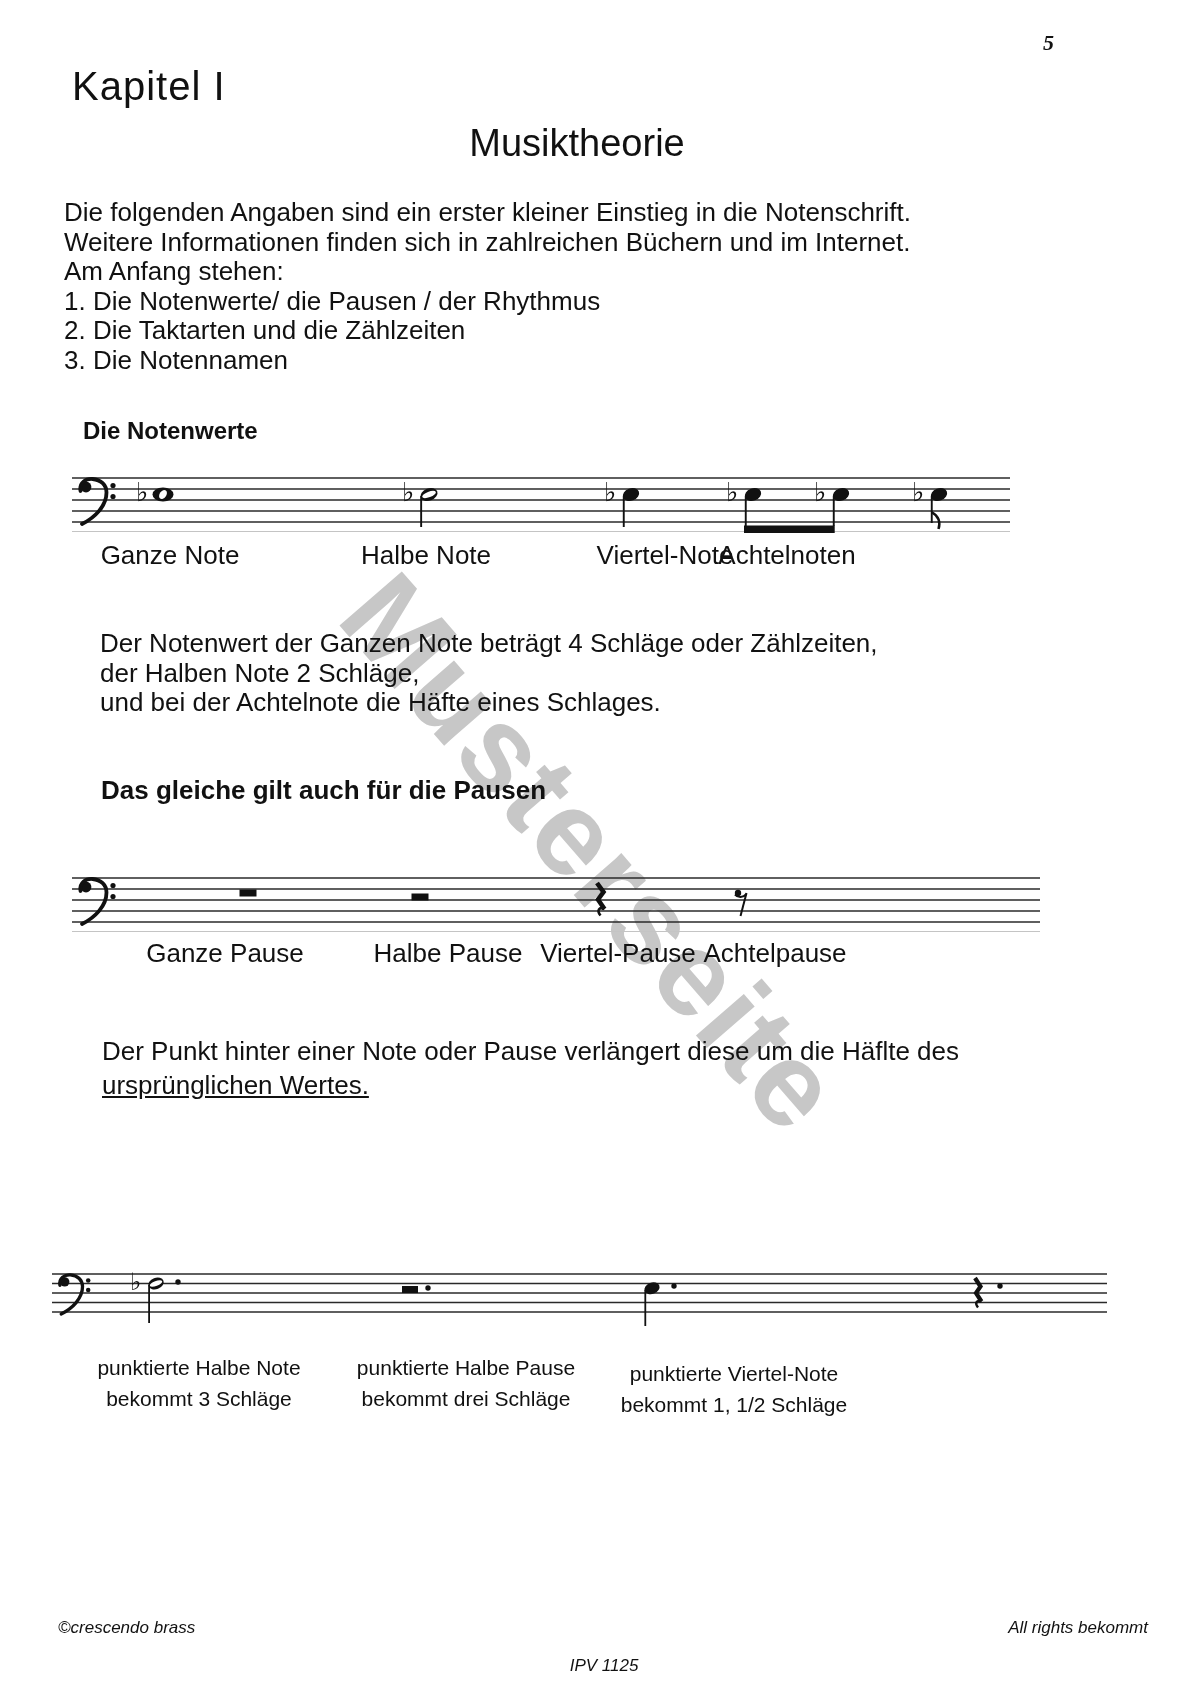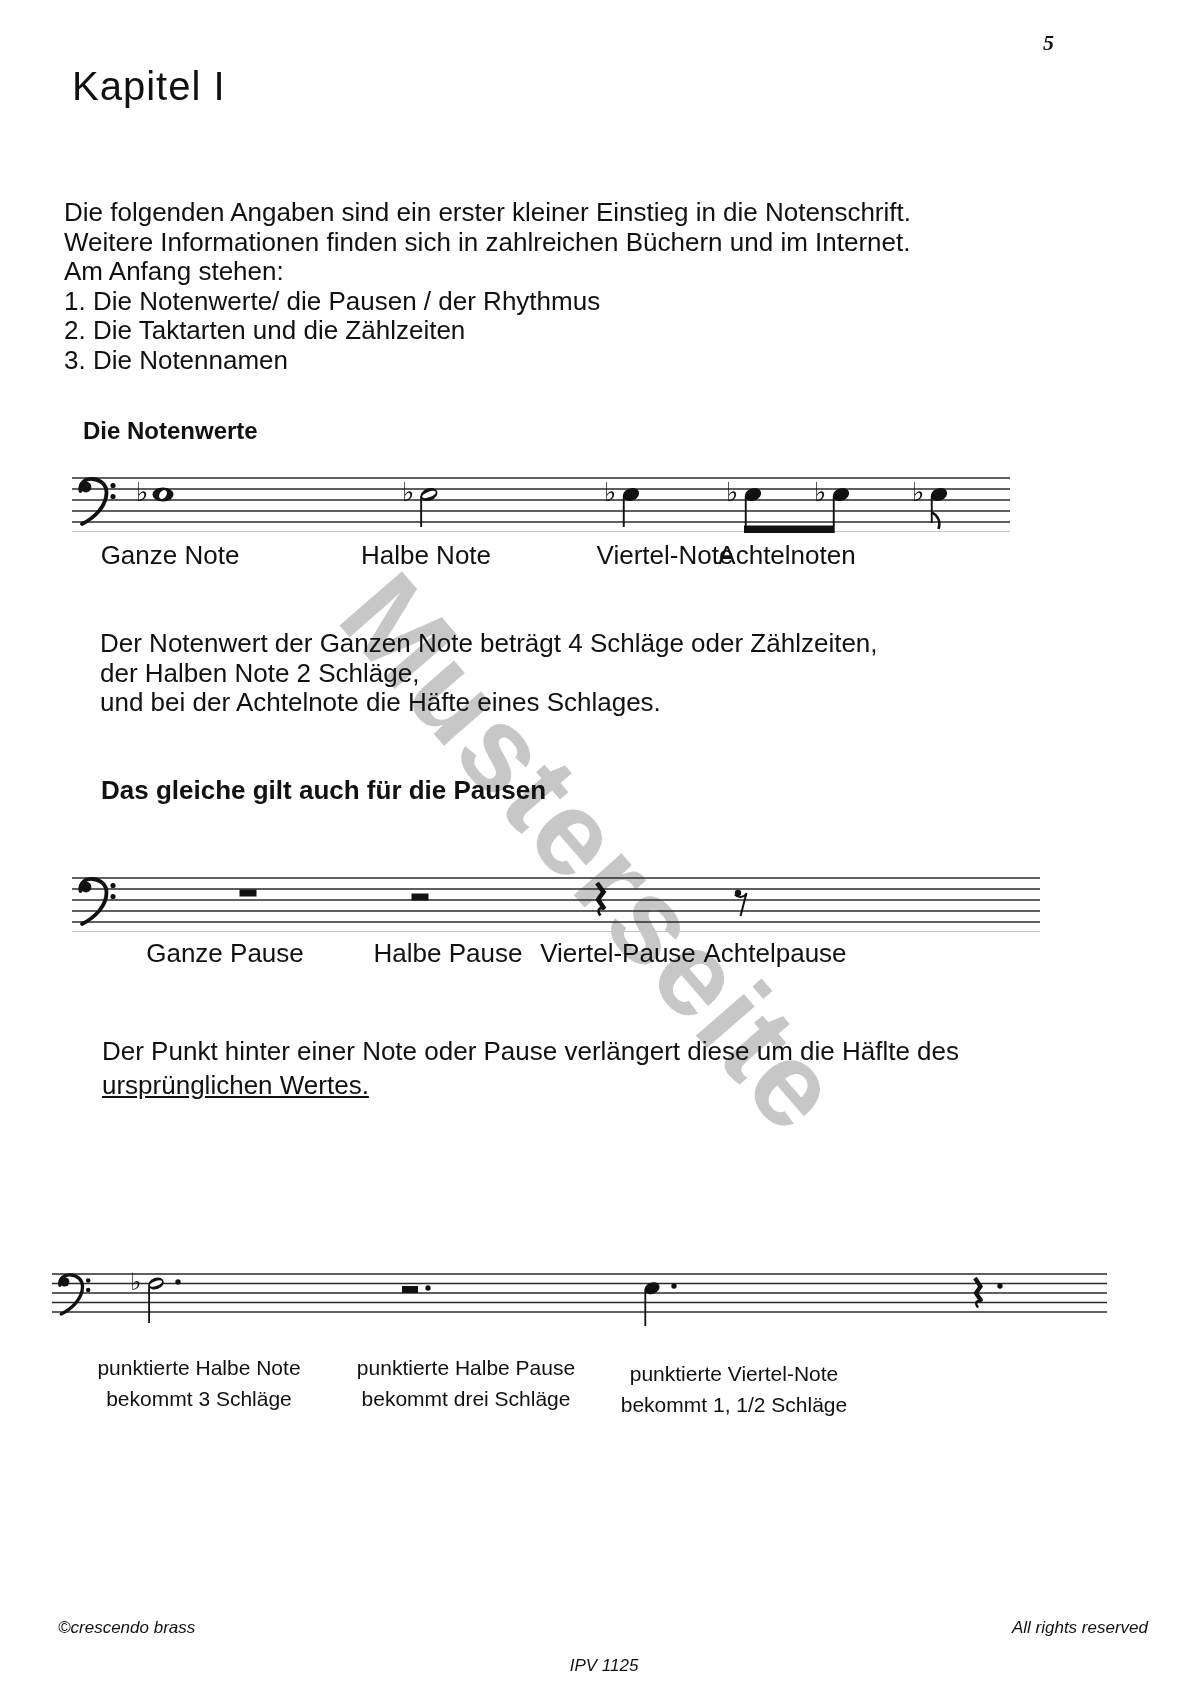--- a/index.html
+++ b/index.html
@@ -50,6 +50,7 @@
 
     <div id="page-number" class="abs">5</div>
     <div id="chapter" class="abs">Kapitel I</div>
+    <div id="main-title" class="abs">Musiktheorie</div>
 
     <div id="intro" class="abs">
       <div class="body-line">Die folgenden Angaben sind ein erster kleiner Einstieg in die Notenschrift.</div>

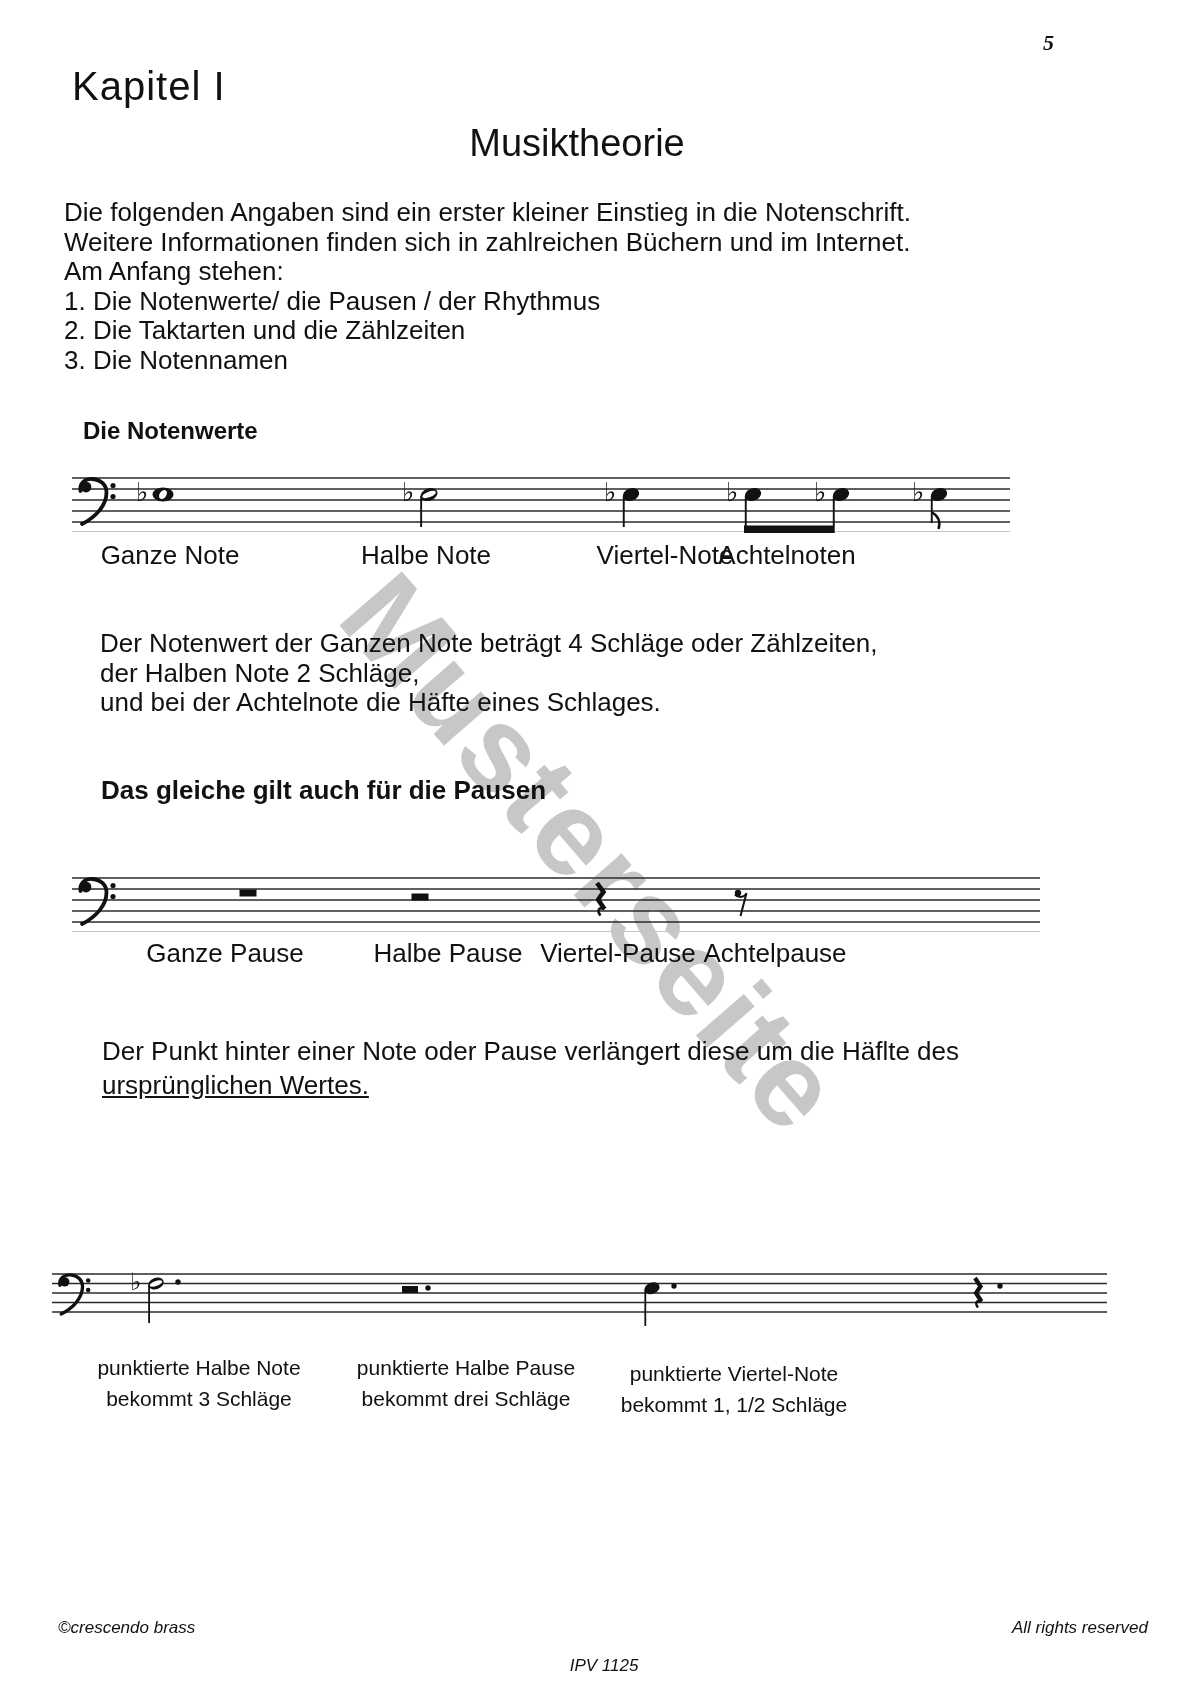--- a/index.html
+++ b/index.html
@@ -211,7 +211,7 @@
 
     <div id="footer-left" class="abs">©crescendo brass</div>
     <div id="footer-center" class="abs">IPV 1125</div>
-    <div id="footer-right" class="abs">All rights reserved</div>
+    <div id="footer-right" class="abs">All rights bekommt</div>
 
   </div>
 </div>

